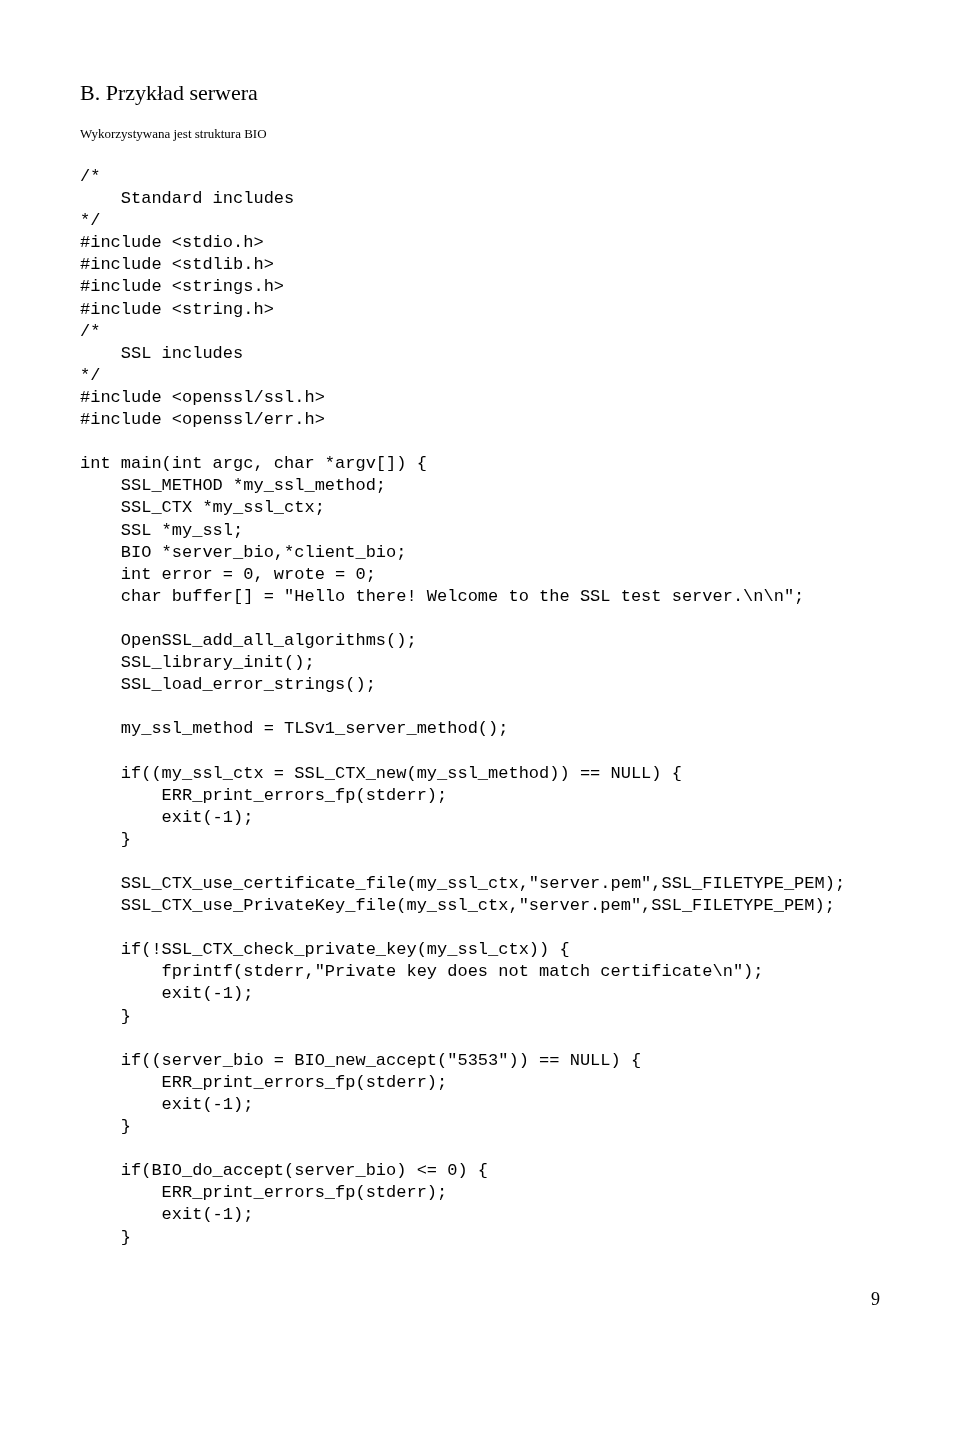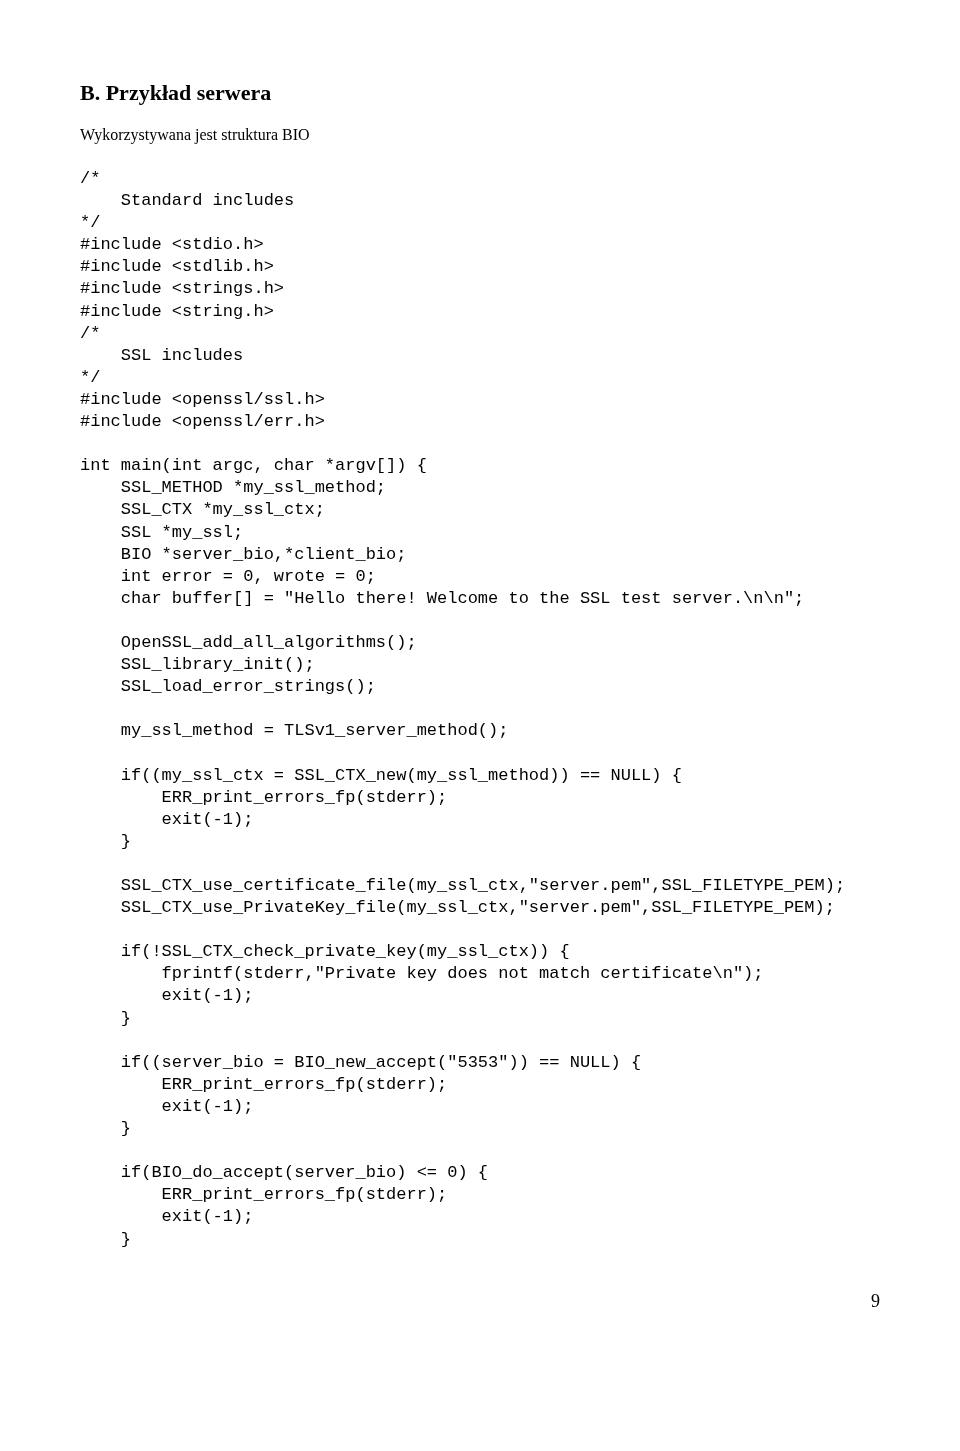--- a/index.html
+++ b/index.html
@@ -13,7 +13,7 @@
   }
   h2 {
     font-size: 22px;
-    font-weight: bold;
+    font-weight: normal;
     margin: 0 0 20px 0;
   }
   .sub {

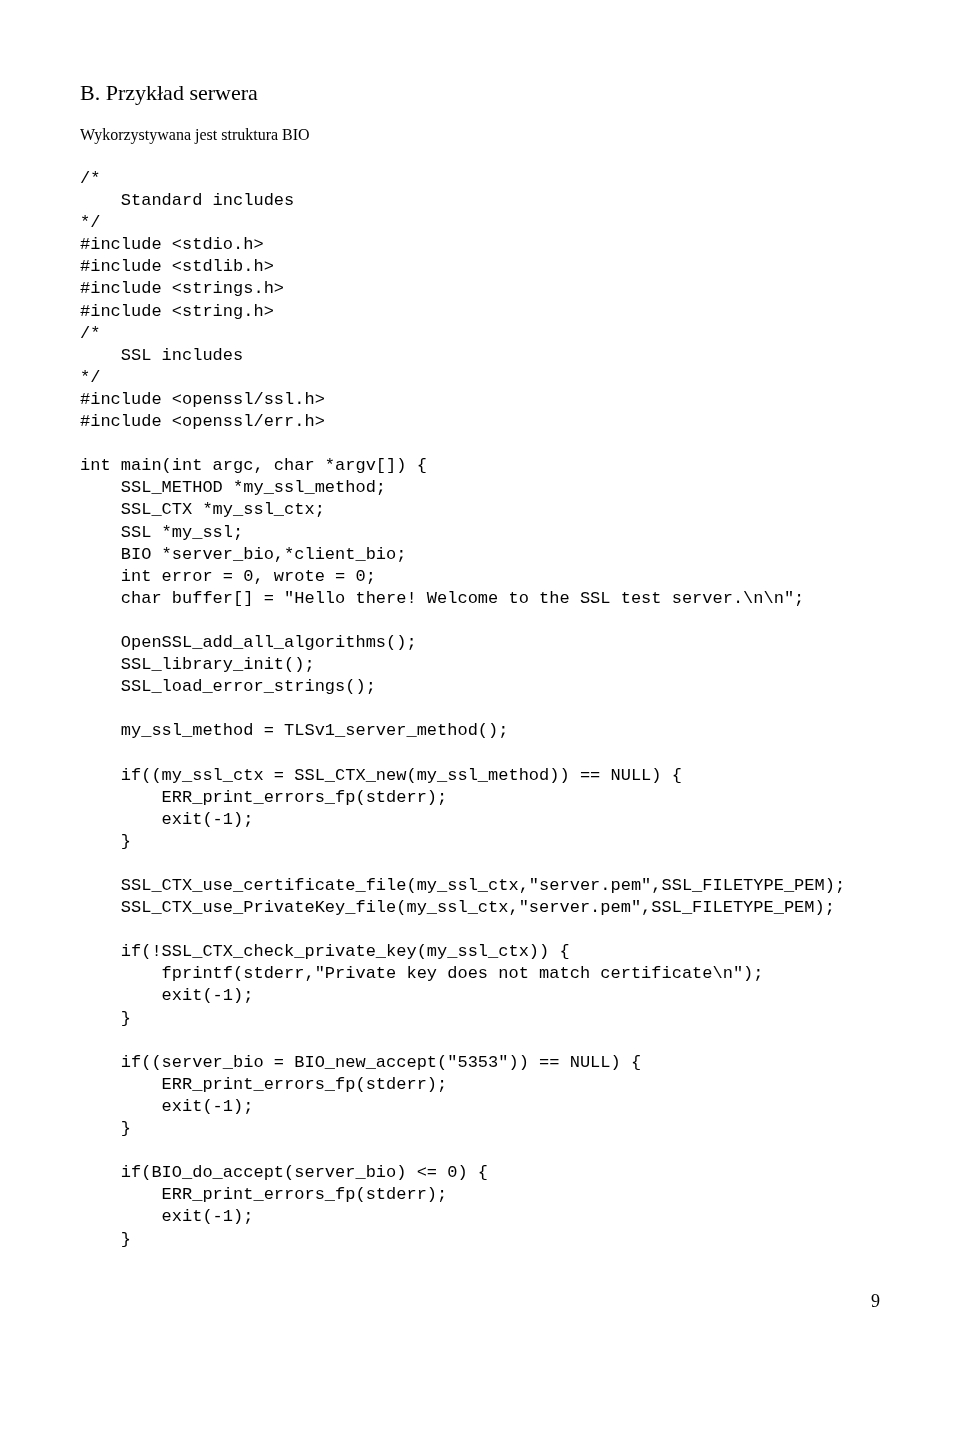--- a/index.html
+++ b/index.html
@@ -17,7 +17,7 @@
     margin: 0 0 20px 0;
   }
   .sub {
-    font-size: 16px;
+    font-size: 13px;
     margin: 0 0 24px 0;
   }
   pre.code {

